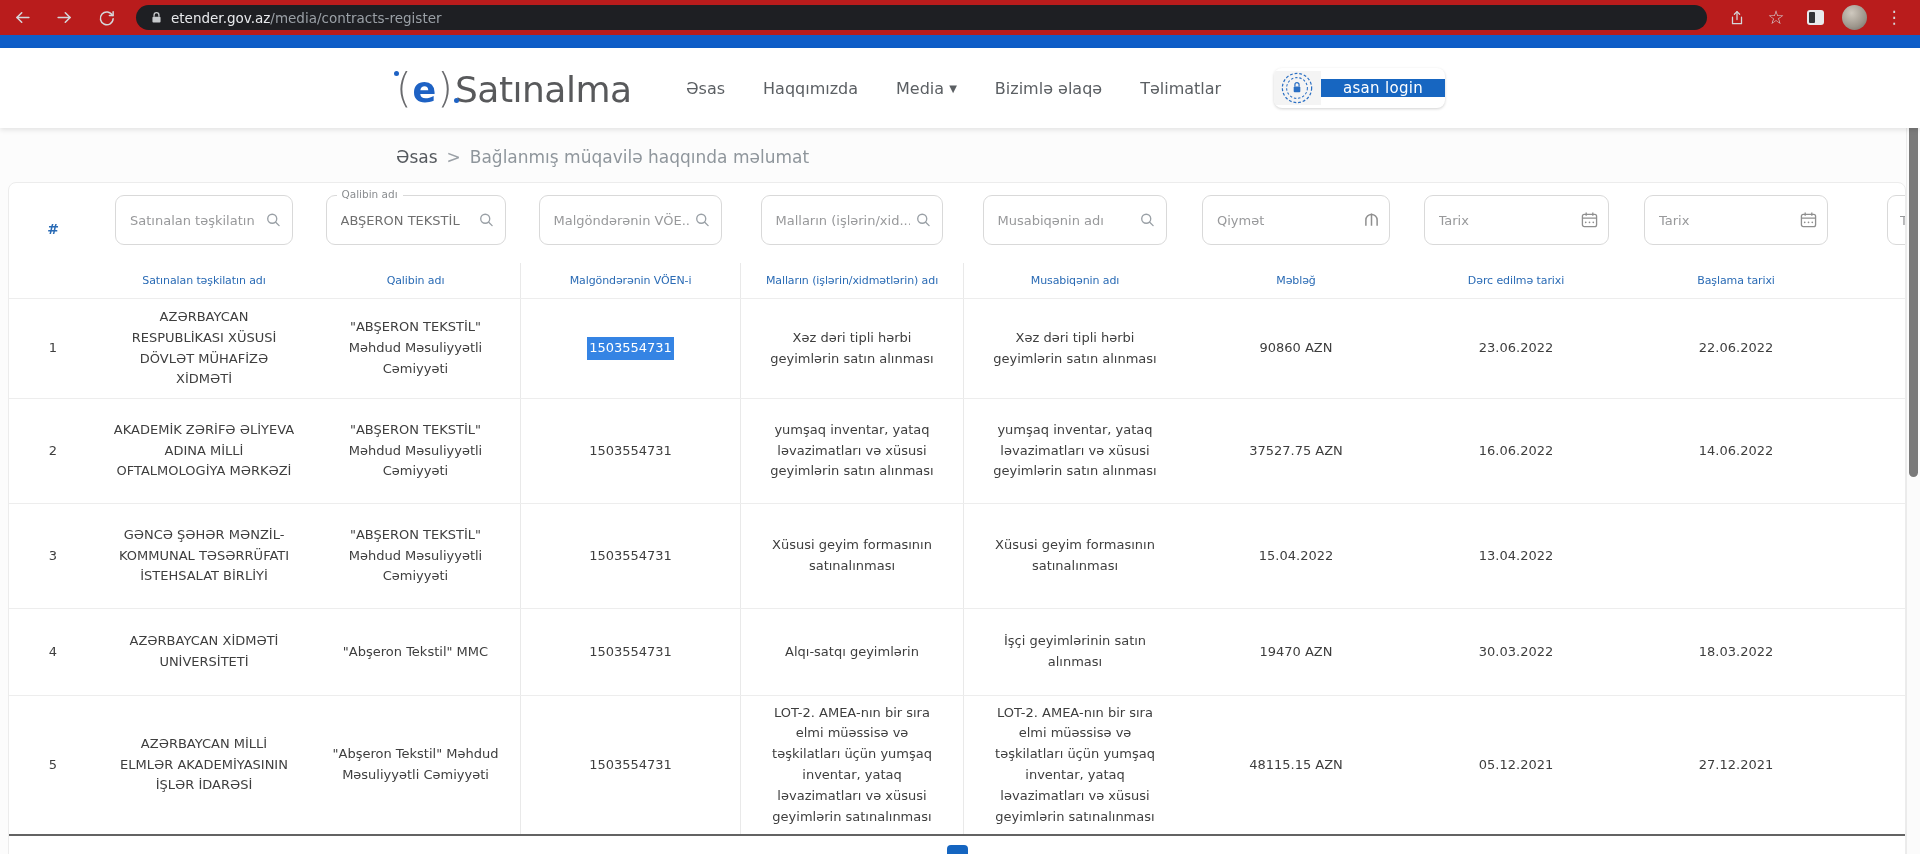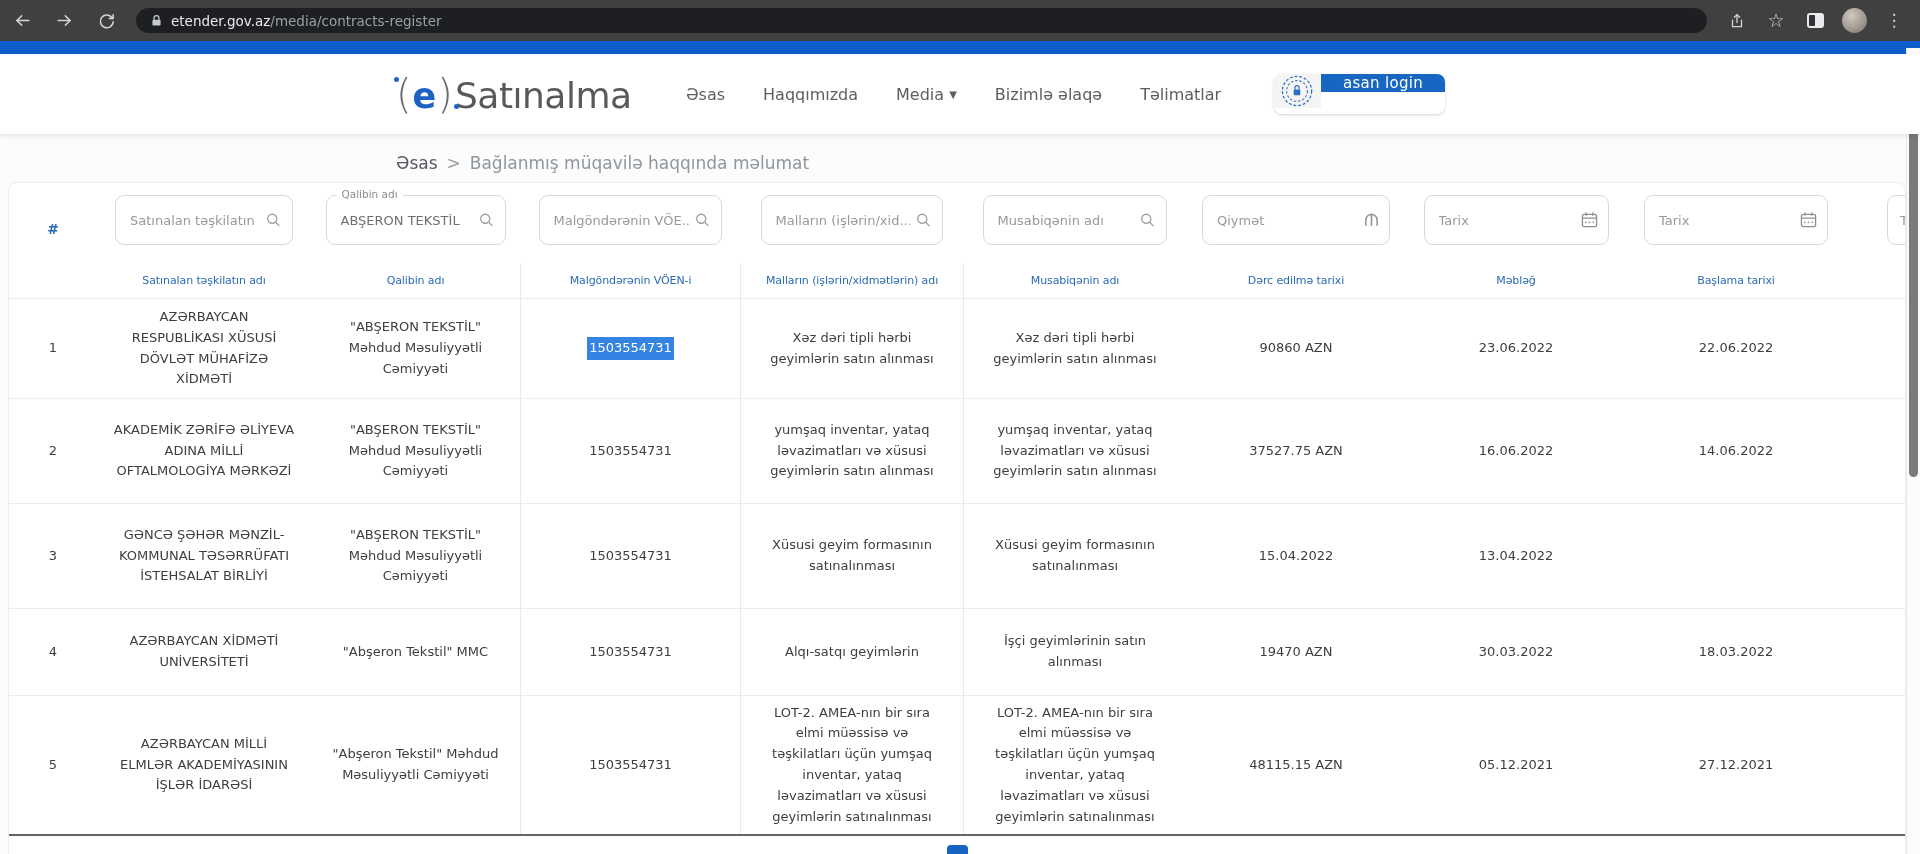--- a/index.html
+++ b/index.html
@@ -7,7 +7,7 @@
               font-family:"DejaVu Sans", sans-serif; }
 
   
-  .toolbar { height:41px; background:#404040; display:flex; align-items:center;
+  .toolbar { height:35px; background:#b91c1c; display:flex; align-items:center;
              padding:0 10px 0 10px; gap:18px; }
   .tb-btn { display:flex; align-items:center; justify-content:center; width:24px; height:24px;
             border-radius:50%; flex:none; cursor:pointer; }

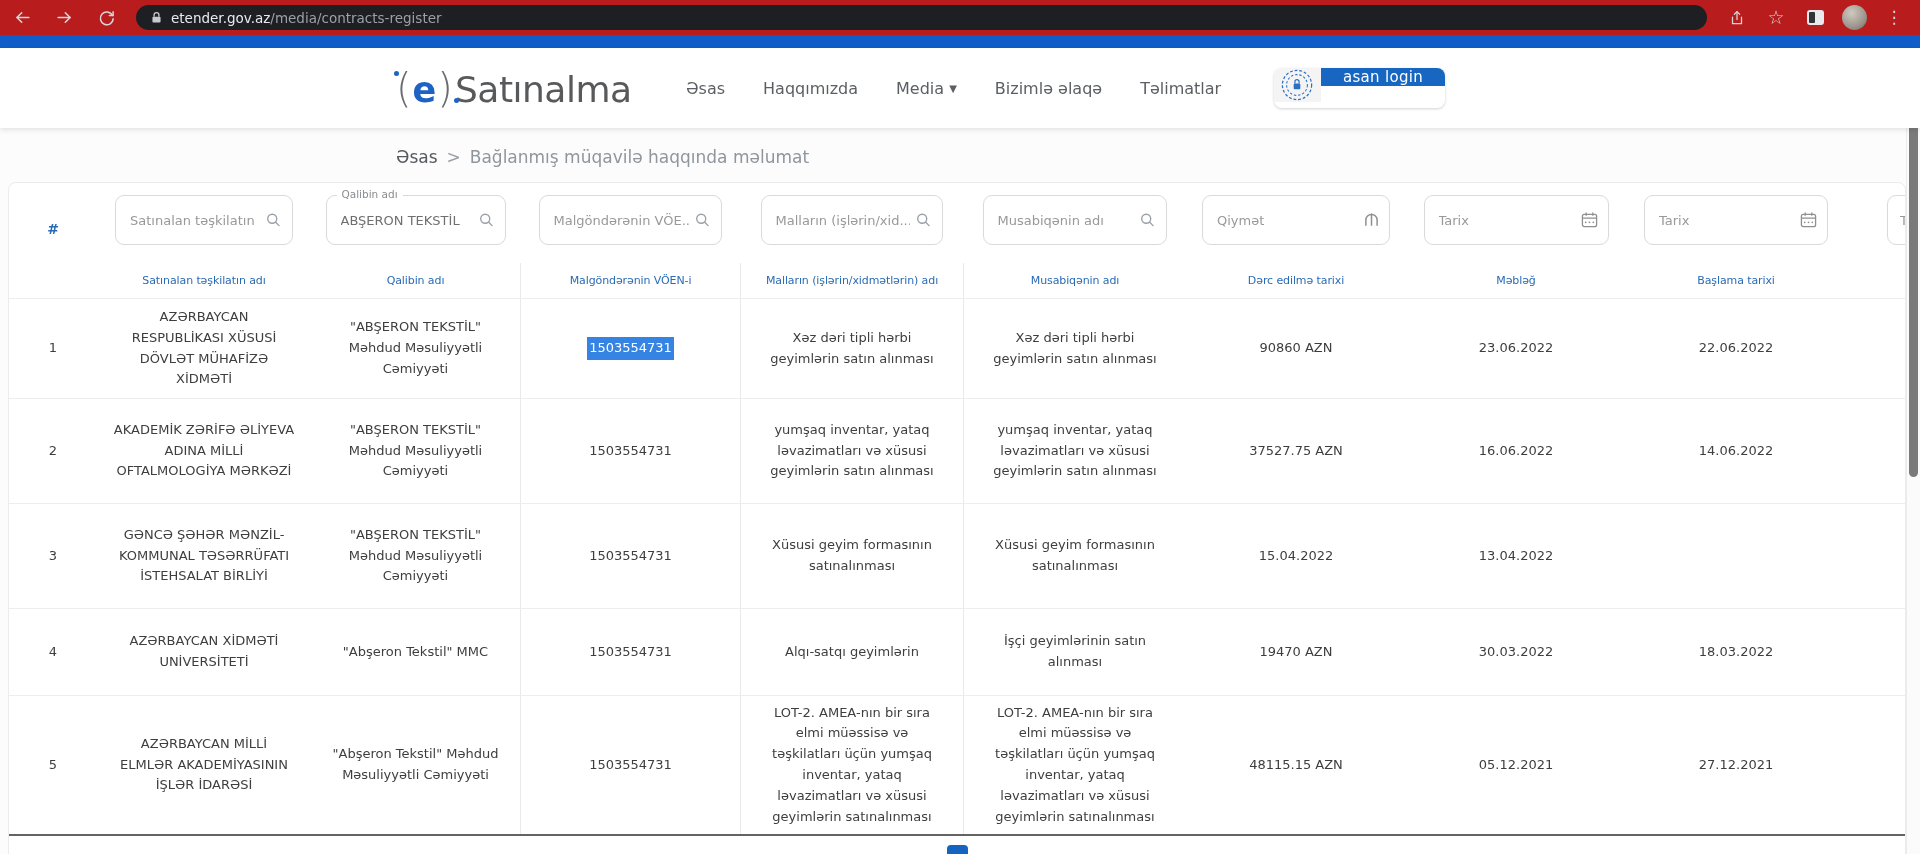--- a/index.html
+++ b/index.html
@@ -42,7 +42,7 @@
   .navitem { font-size:16px; color:#5b5f63; cursor:pointer; white-space:nowrap; display:flex;
              align-items:center; gap:5px; }
   .caret { font-size:10px; color:#5b5f63; }
-  .asan { margin-left:auto; height:40px; display:flex; align-items:flex-start; cursor:pointer;
+  .asan { margin-left:auto; height:40px; display:flex; align-items:center; cursor:pointer;
           border-radius:8px; box-shadow:0 1px 3px rgba(0,0,0,.18); overflow:hidden; }
   .asan-ico { width:47px; background:#f4f4f4; display:flex; align-items:center; justify-content:center; }
   .asan-txt { background:#1766c1; color:#fff; font-size:15px; display:flex; align-items:center;

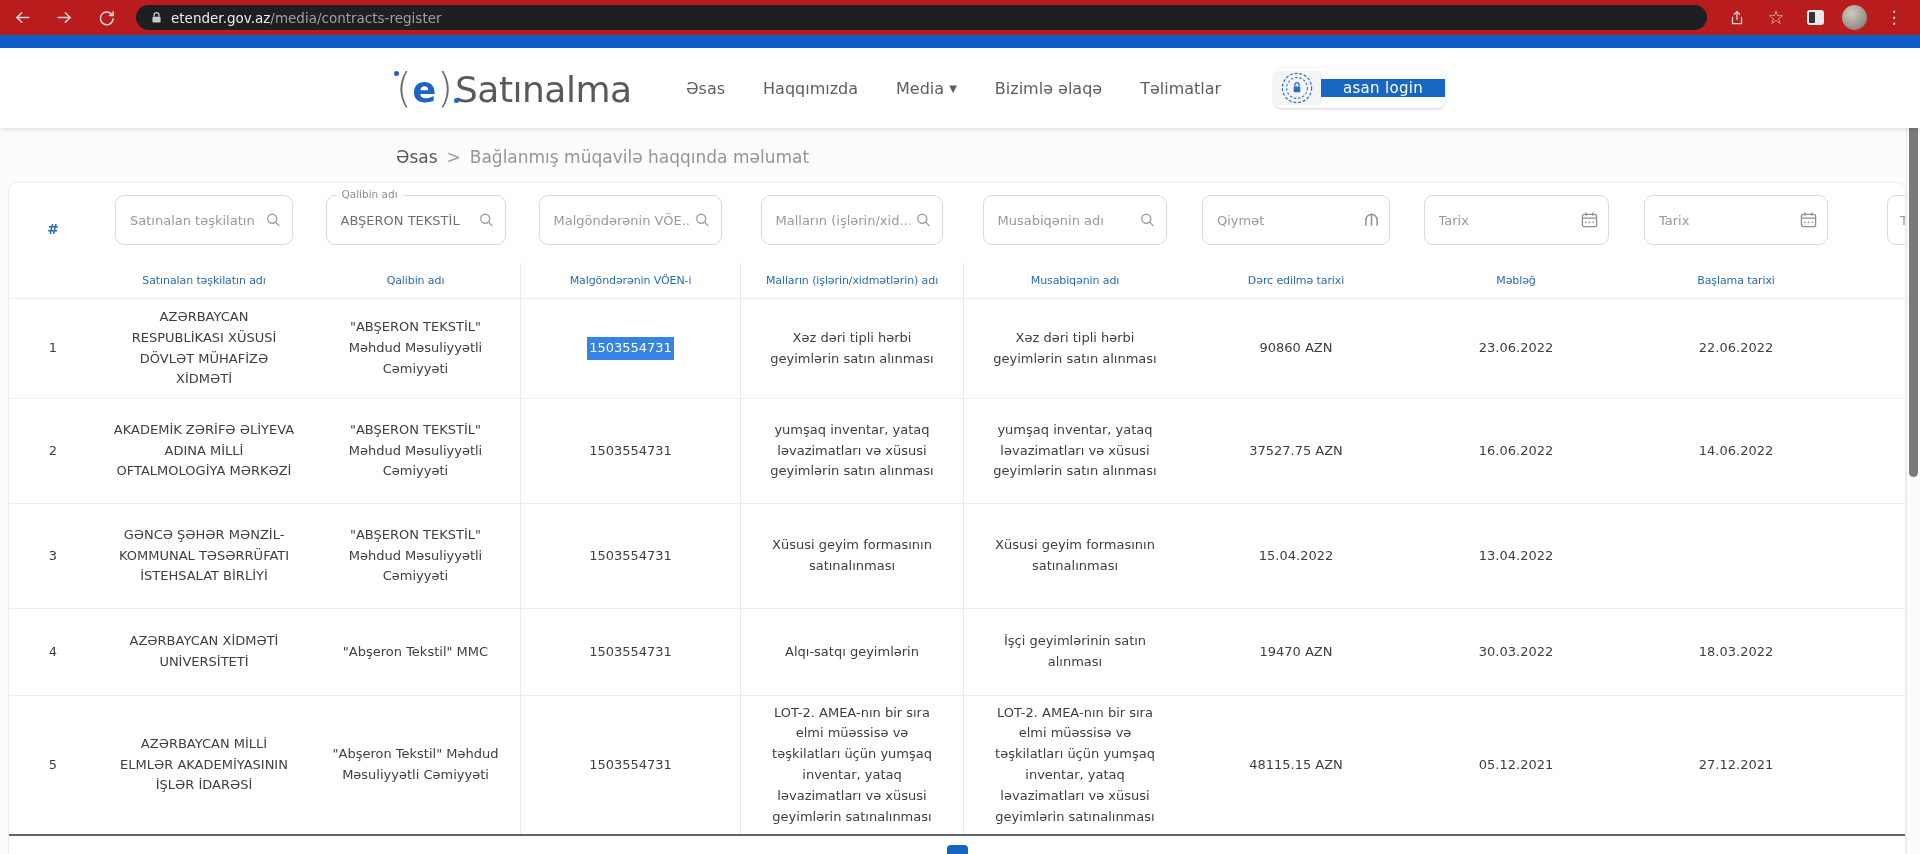--- a/index.html
+++ b/index.html
@@ -313,8 +313,8 @@
     <div class="th bl">Malgöndərənin VÖEN-i</div>
     <div class="th bl">Malların (işlərin/xidmətlərin) adı</div>
     <div class="th bl">Musabiqənin adı</div>
+    <div class="th">Məbləğ</div>
     <div class="th">Dərc edilmə tarixi</div>
-    <div class="th">Məbləğ</div>
     <div class="th">Başlama tarixi</div>
     <div class="th"></div>
   </div>

